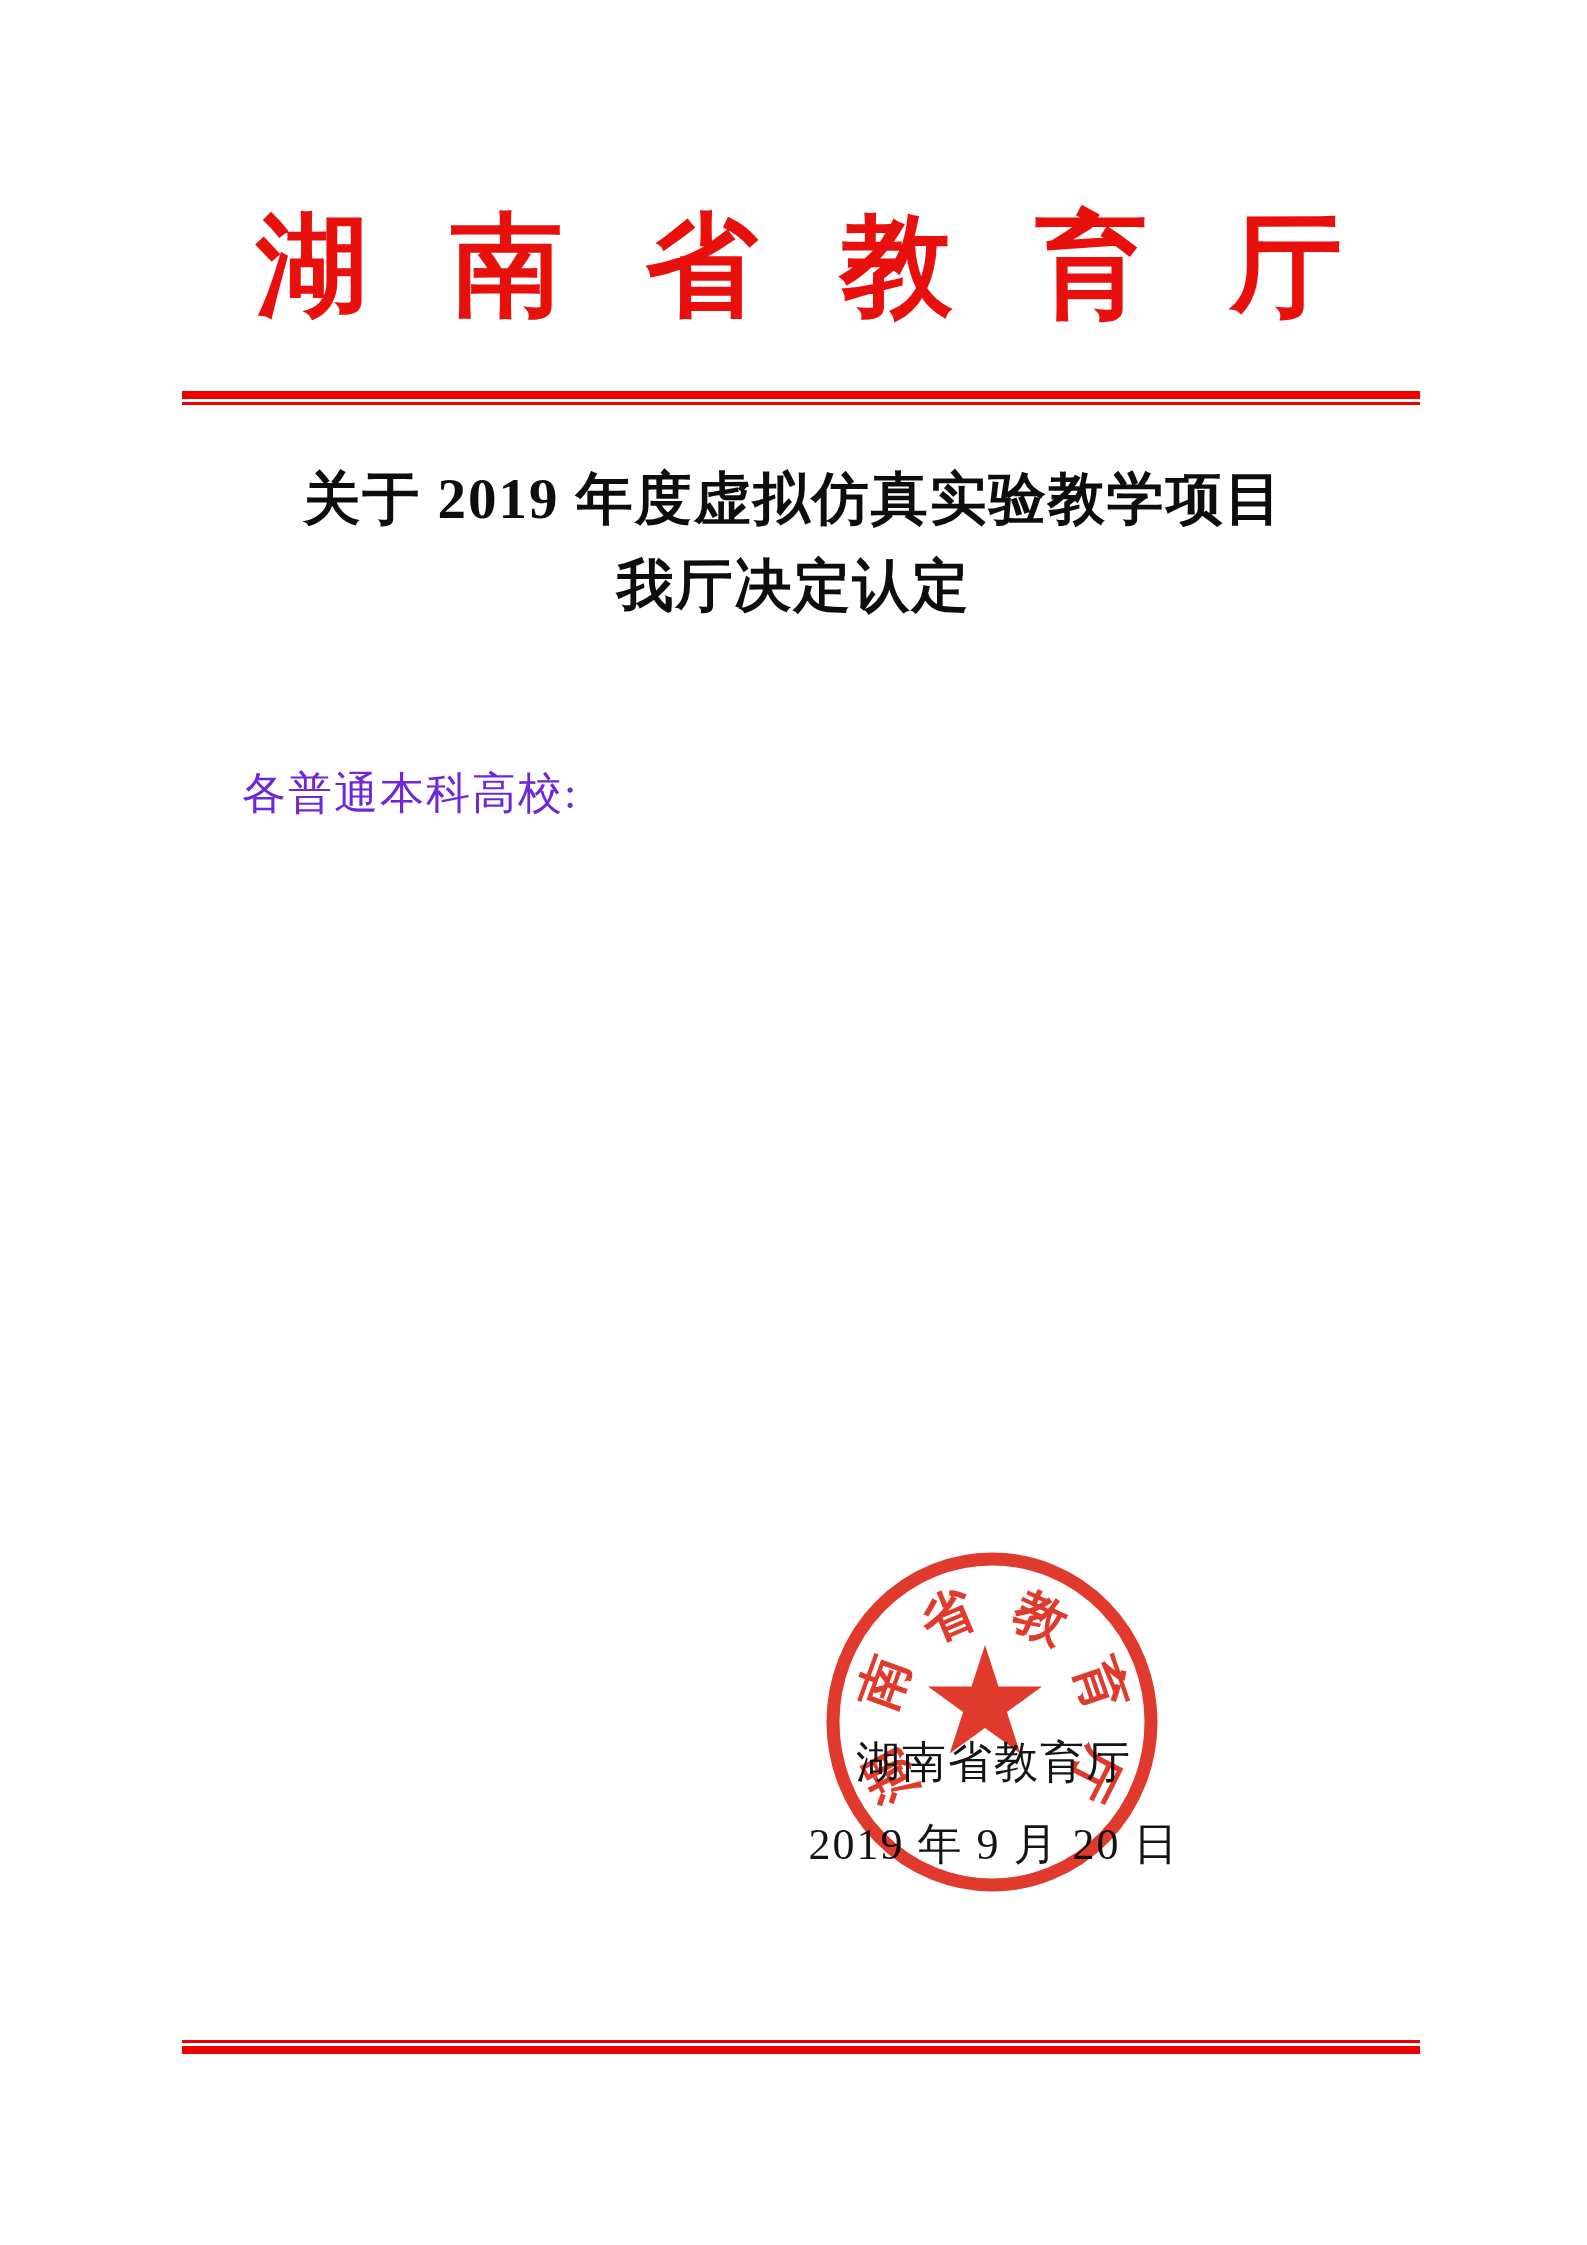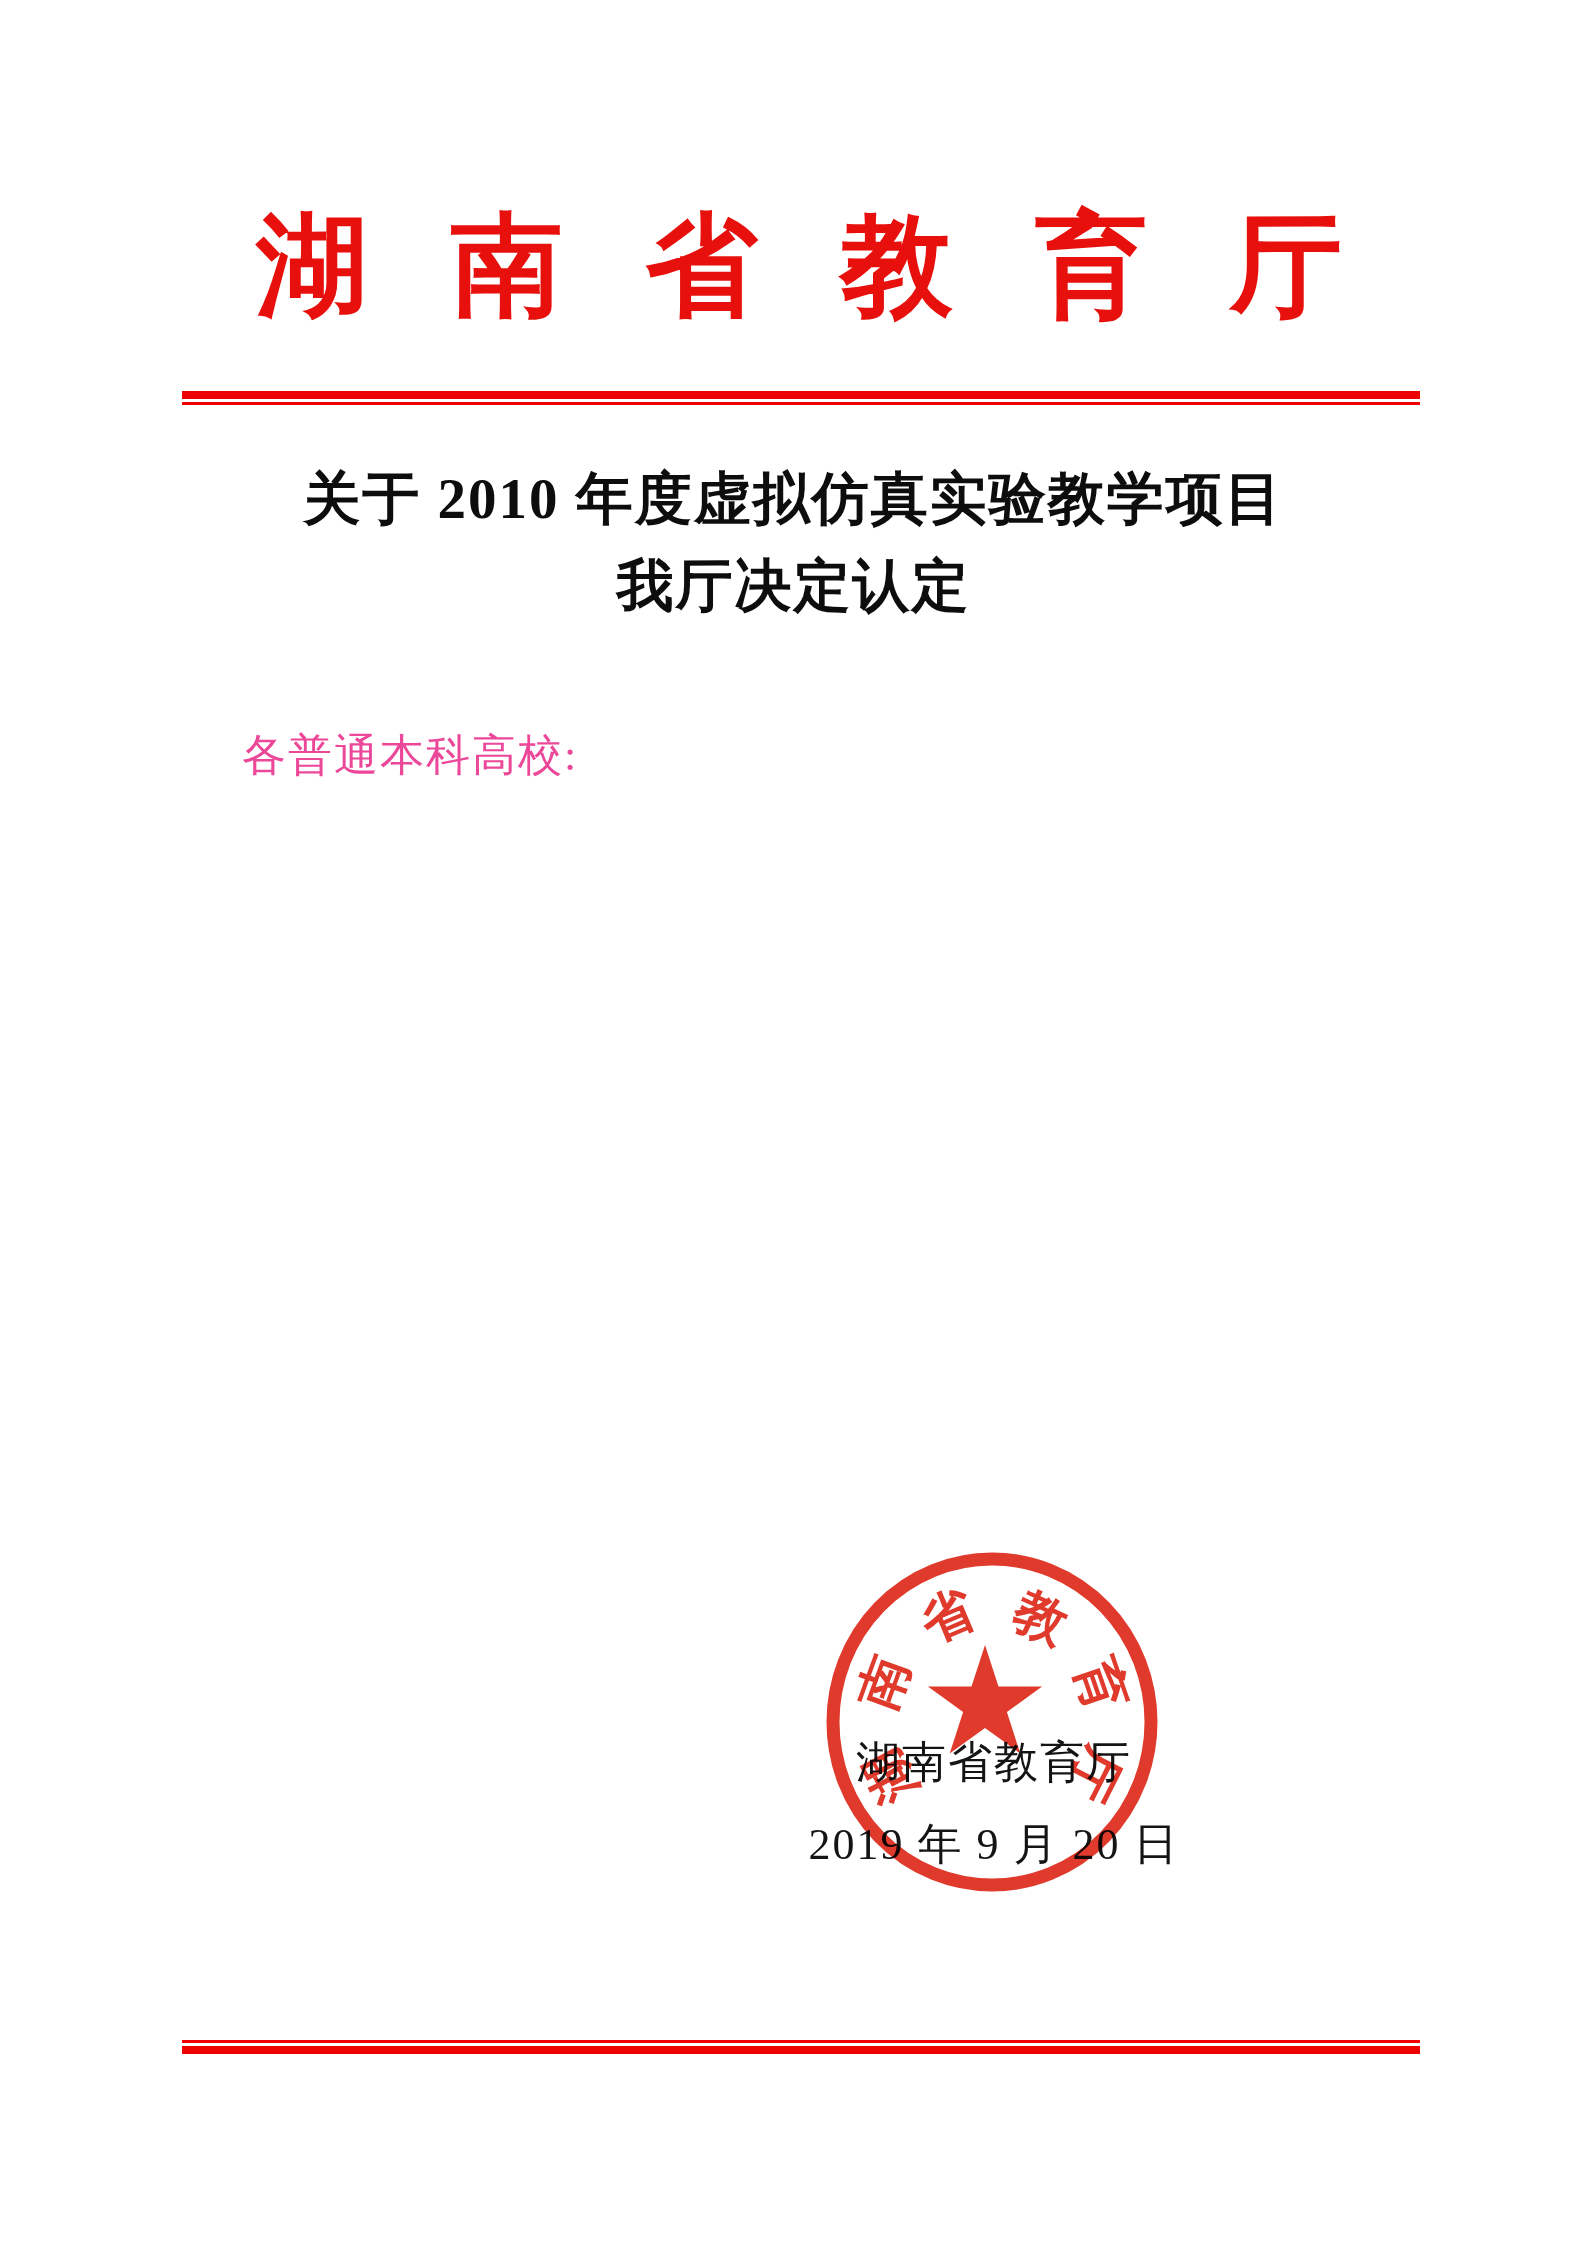--- a/index.html
+++ b/index.html
@@ -83,7 +83,7 @@
   </div>
 
   <div class="doc-title">
-    <span class="t-line">关于 2010 年度虚拟仿真实验教学项目</span>
+    <span class="t-line">关于 2019 年度虚拟仿真实验教学项目</span>
     <span class="t-line">我厅决定认定</span>
   </div>
 

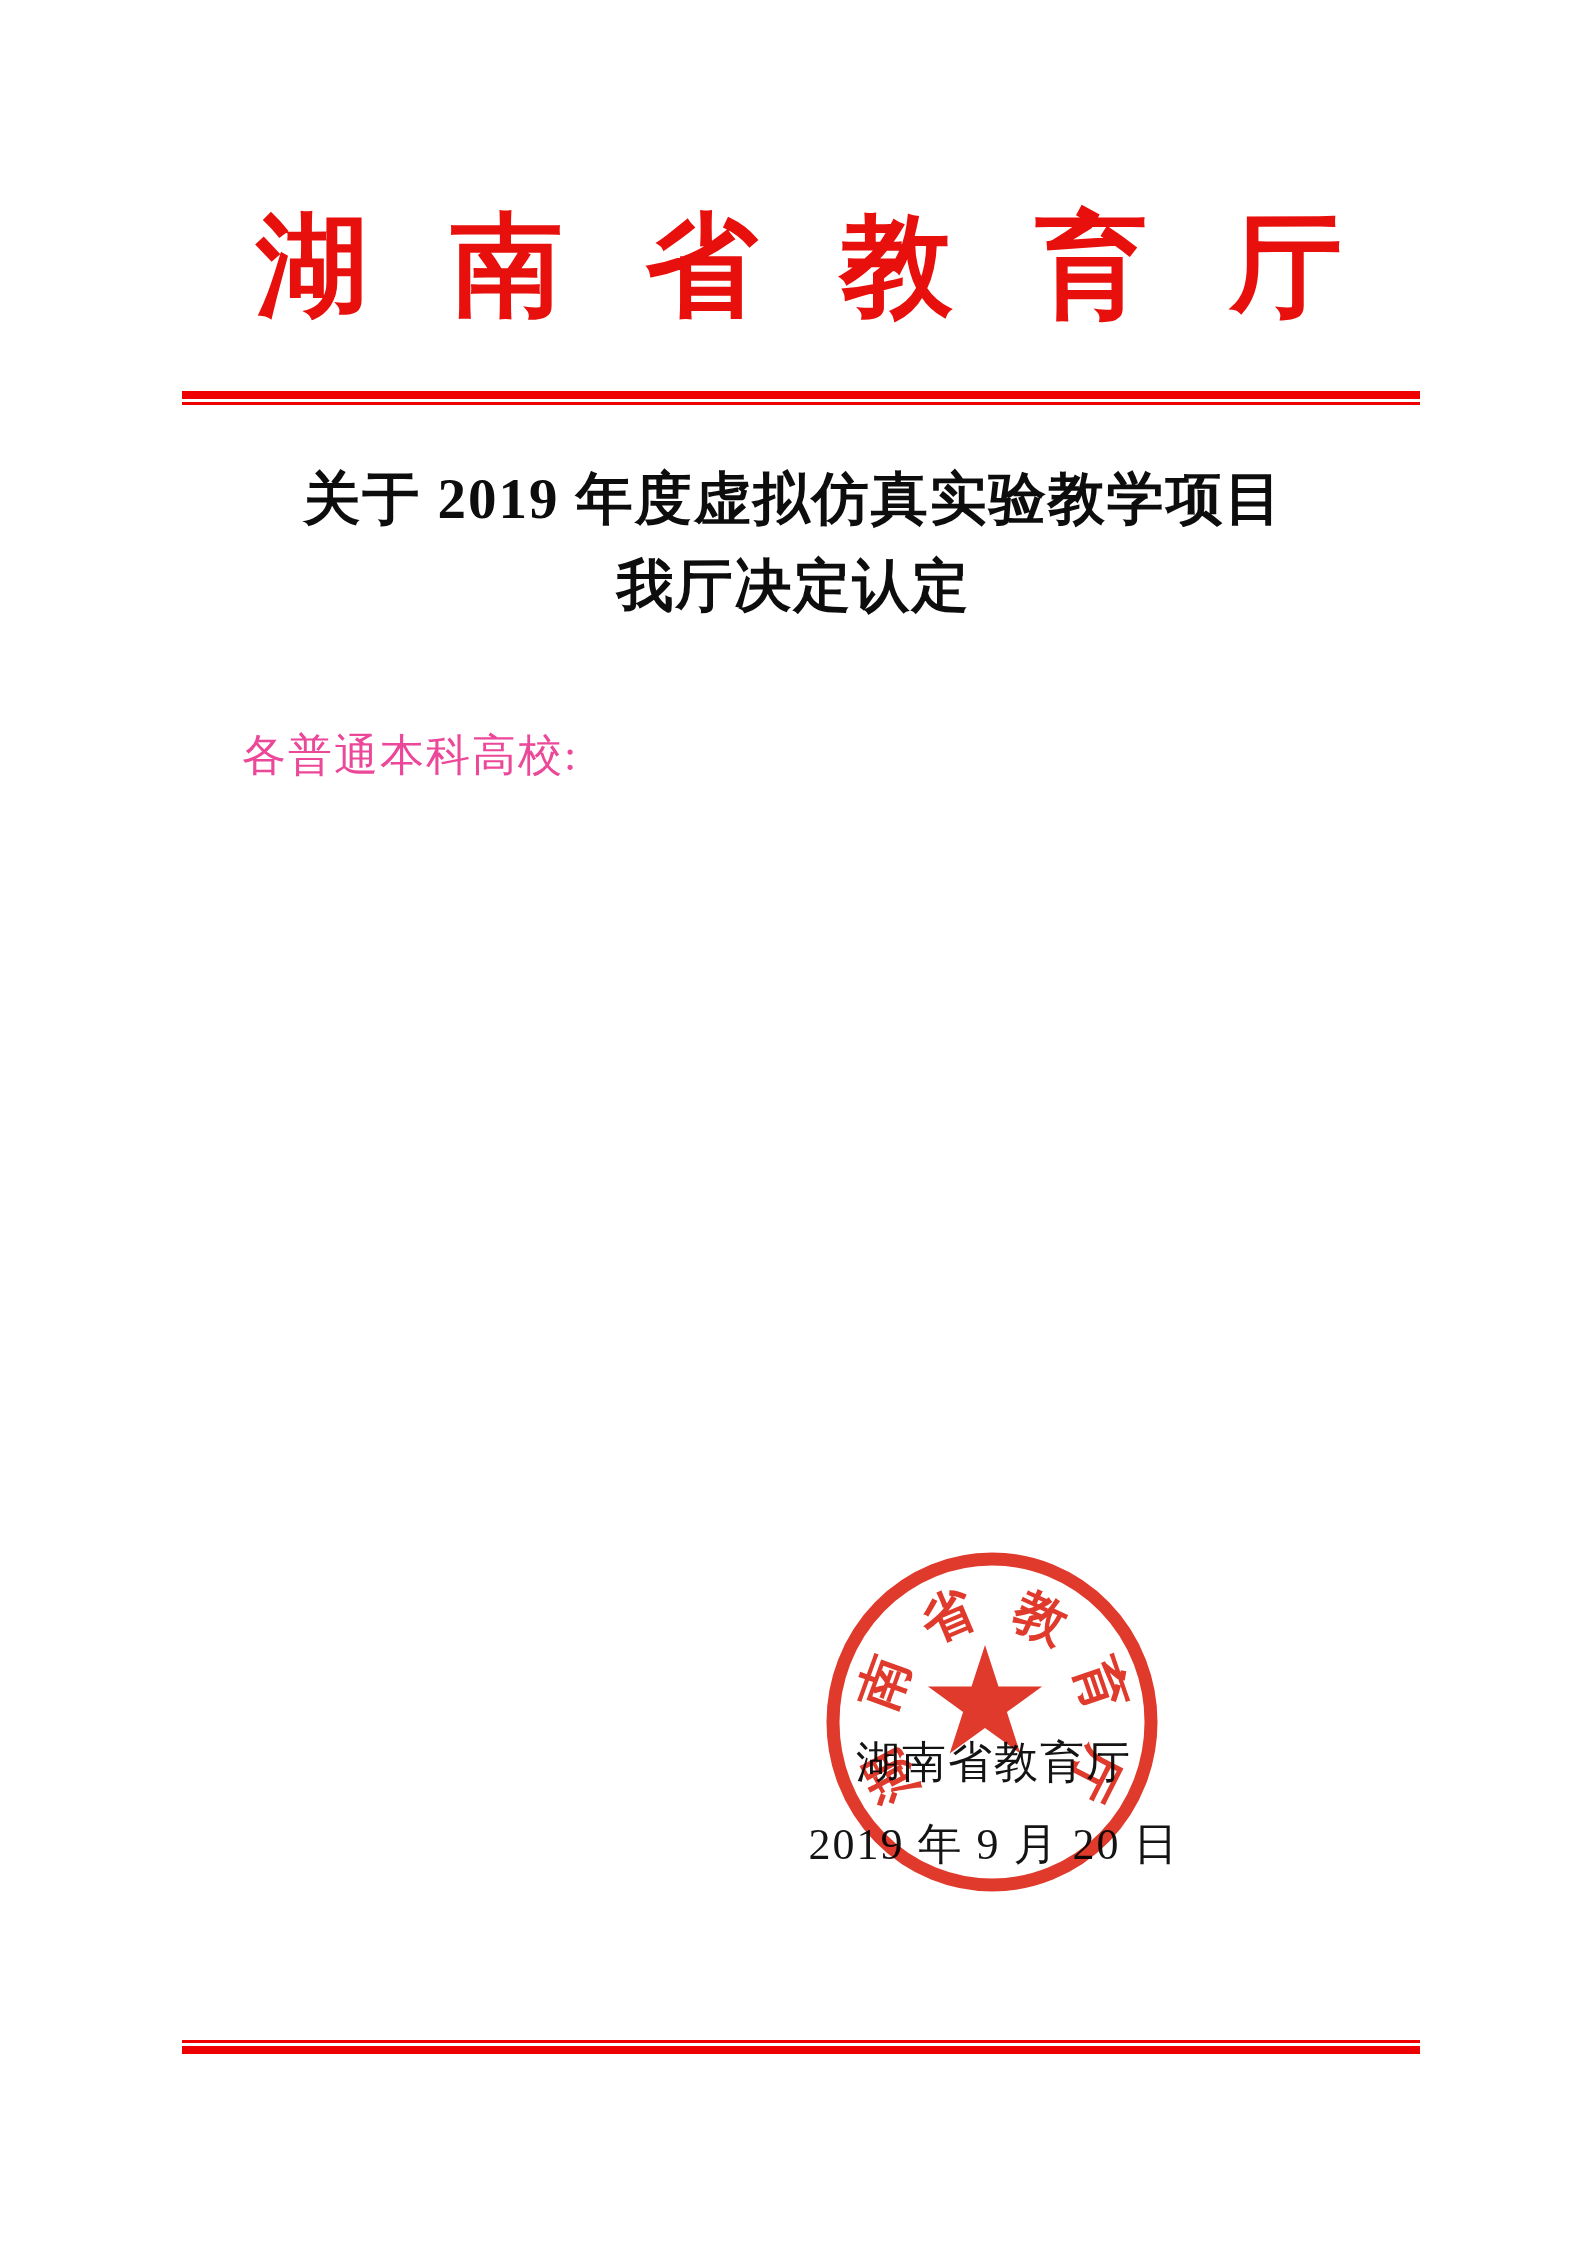--- a/index.html
+++ b/index.html
@@ -36,8 +36,8 @@
   .doc-title .t-line{display:block;}
   
   .body-text{
-    position:absolute;left:242px;top:715px;width:1118px;
-    color:#ec4899;
+    position:absolute;left:242px;top:753px;width:1118px;
+    color:#6d28d9;
     font-size:44px;line-height:81px;
     text-align:justify;letter-spacing:2px;
   }

